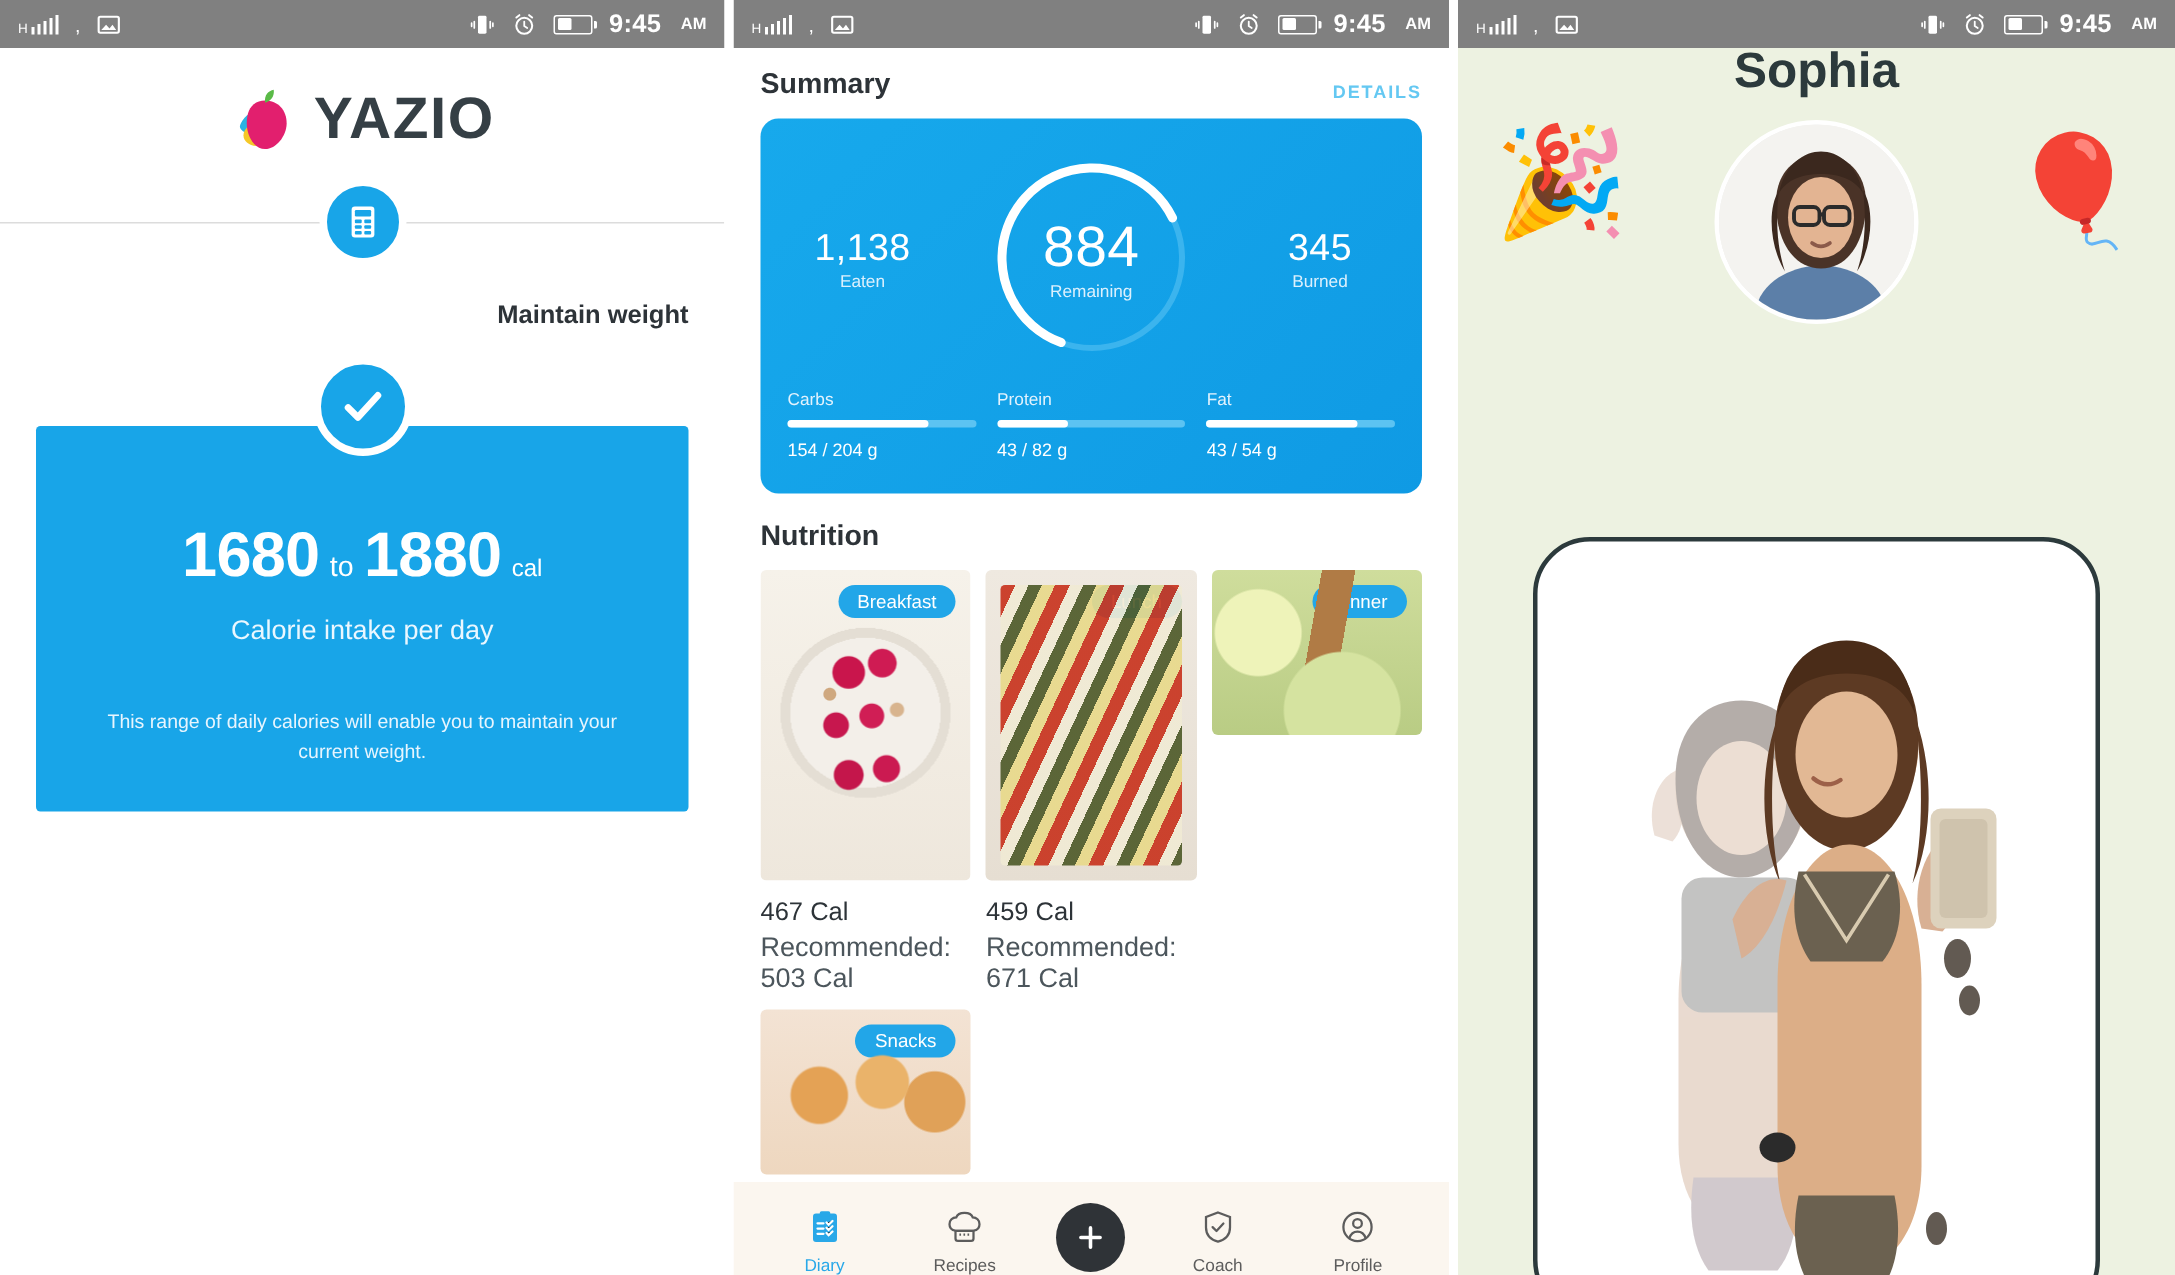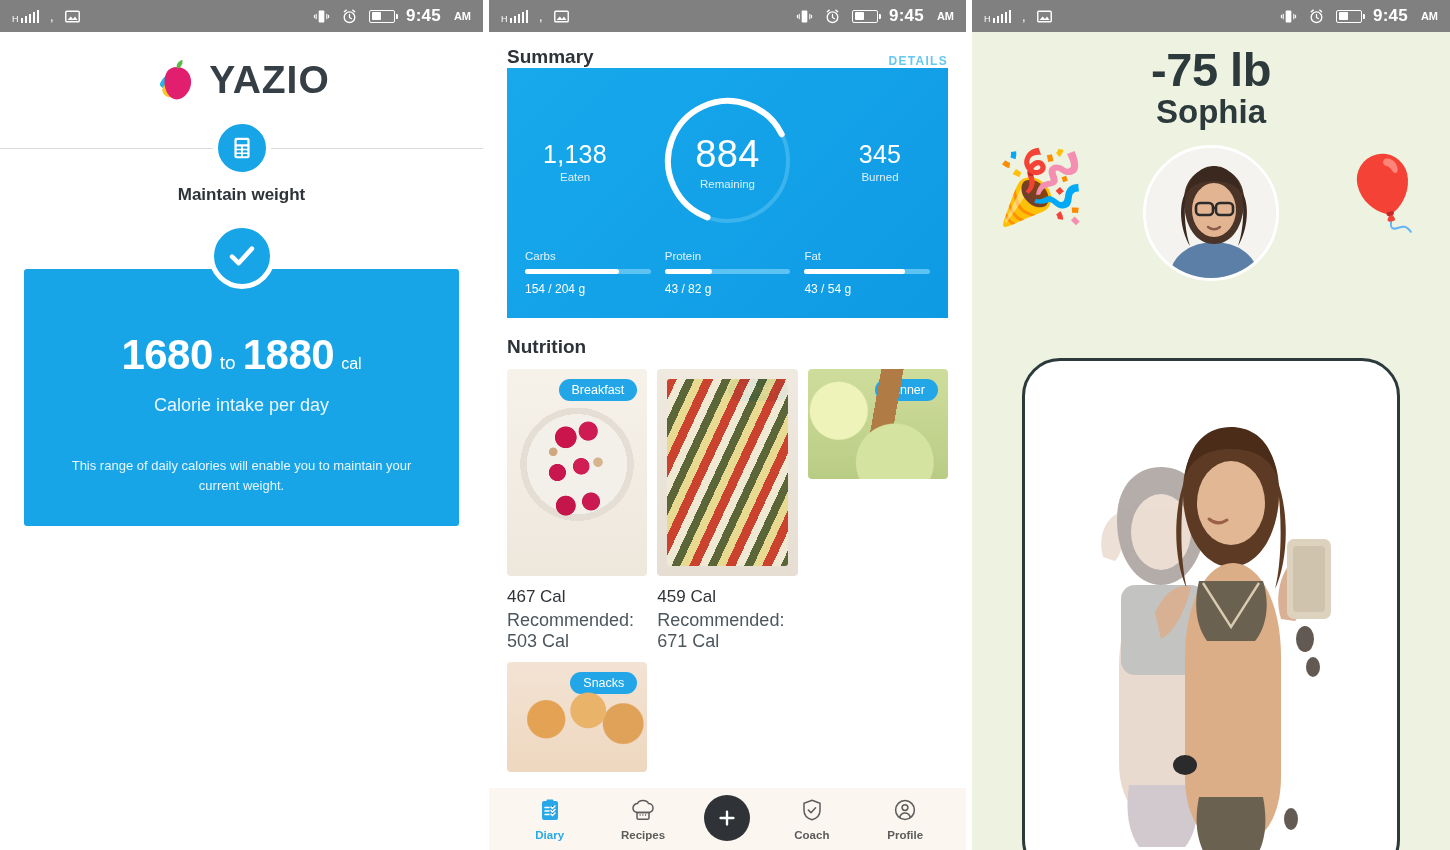--- a/index.html
+++ b/index.html
@@ -461,7 +461,6 @@
     </div>
 
     <div class="p3-body">
-      <div class="p3-weight">-75 lb</div>
       <div class="p3-name">Sophia</div>
 
       <div class="p3-mid">

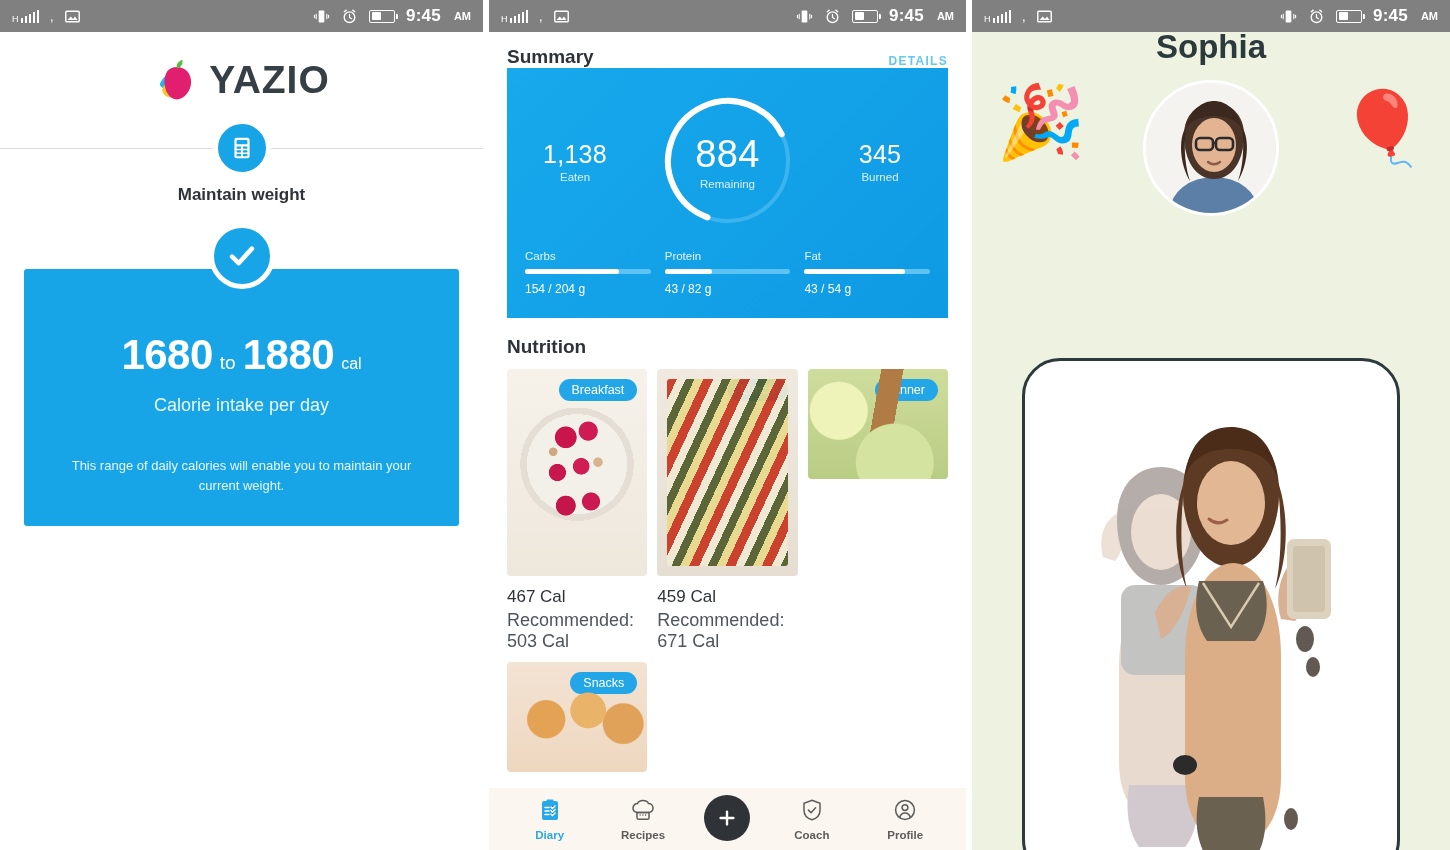--- a/index.html
+++ b/index.html
@@ -75,8 +75,8 @@
   .sec-title { font-size:19px; font-weight:bold; color:#2d3338; }
   .details-link { font-size:12px; font-weight:bold; color:#64c8f2; letter-spacing:1.3px; }
 
-  .summary-card { background:linear-gradient(135deg,#17a9ec,#0f9ae4);
-                  border-radius:0; padding:18px 16px 22px; color:#fff; position:relative; }
+  .summary-card { margin-top:11px; background:linear-gradient(135deg,#17a9ec,#0f9ae4);
+                  border-radius:12px; padding:18px 16px 22px; color:#fff; position:relative; }
   .ring-row { display:flex; align-items:center; justify-content:space-between;
               padding:0 6px; min-height:130px; }
   .ring-stat { text-align:center; width:92px; }

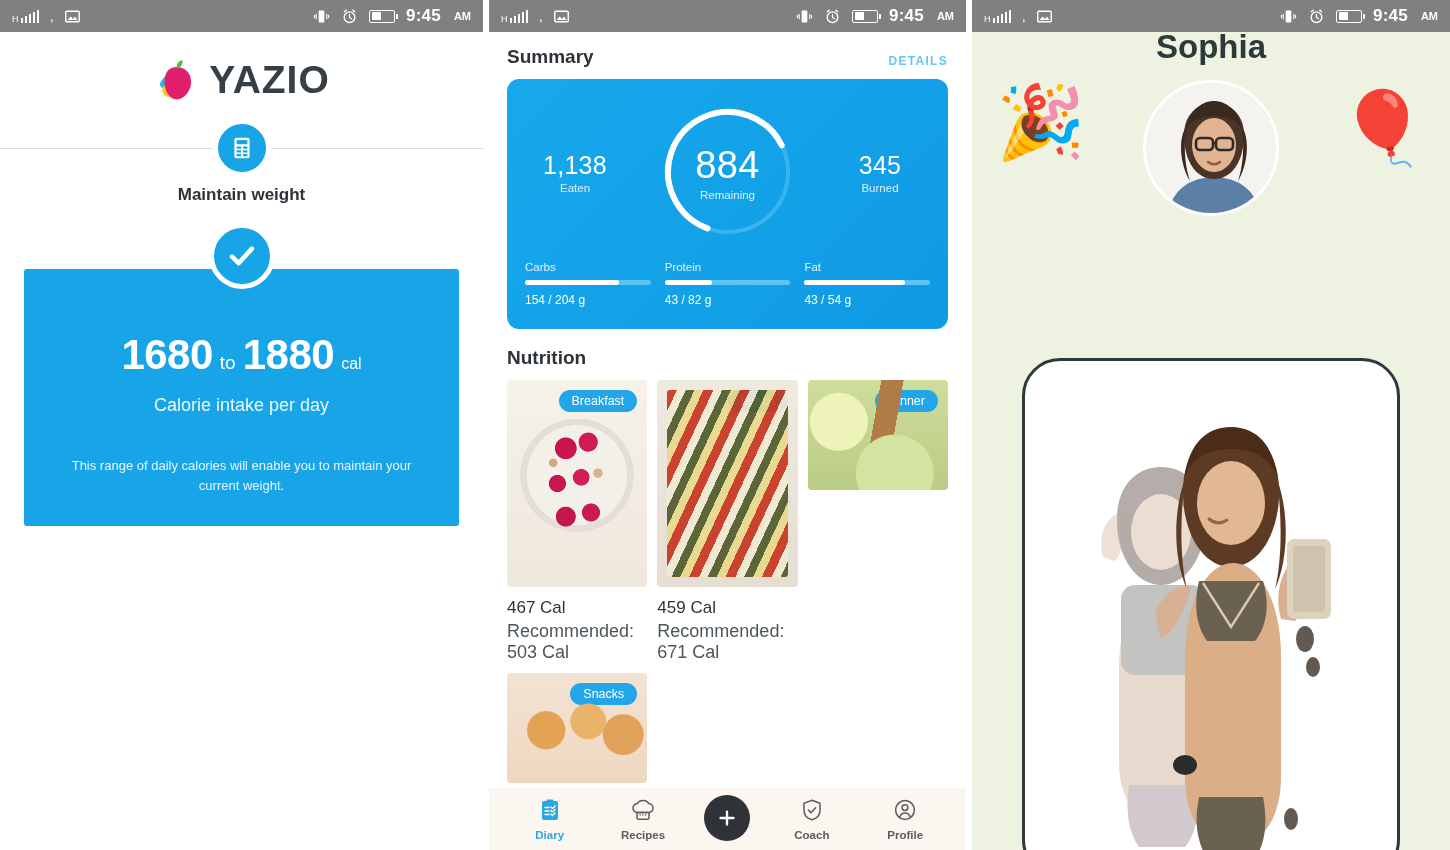--- a/index.html
+++ b/index.html
@@ -50,8 +50,8 @@
                 width:58px; height:58px; border-radius:50%; background:#18a5e8;
                 display:flex; align-items:center; justify-content:center;
                 border:5px solid #fff; }
-  .p1-sub { text-align:center; font-size:17px; font-weight:bold; color:#2d3338;
-            margin-top:2px; }
+  .p1-sub { text-align:right; font-size:17px; font-weight:bold; color:#2d3338;
+            margin-top:17px; }
 
   .check-wrap { position:relative; height:46px; margin-top:18px; z-index:5; }
   .check-circle { position:absolute; left:50%; top:0; transform:translateX(-50%);

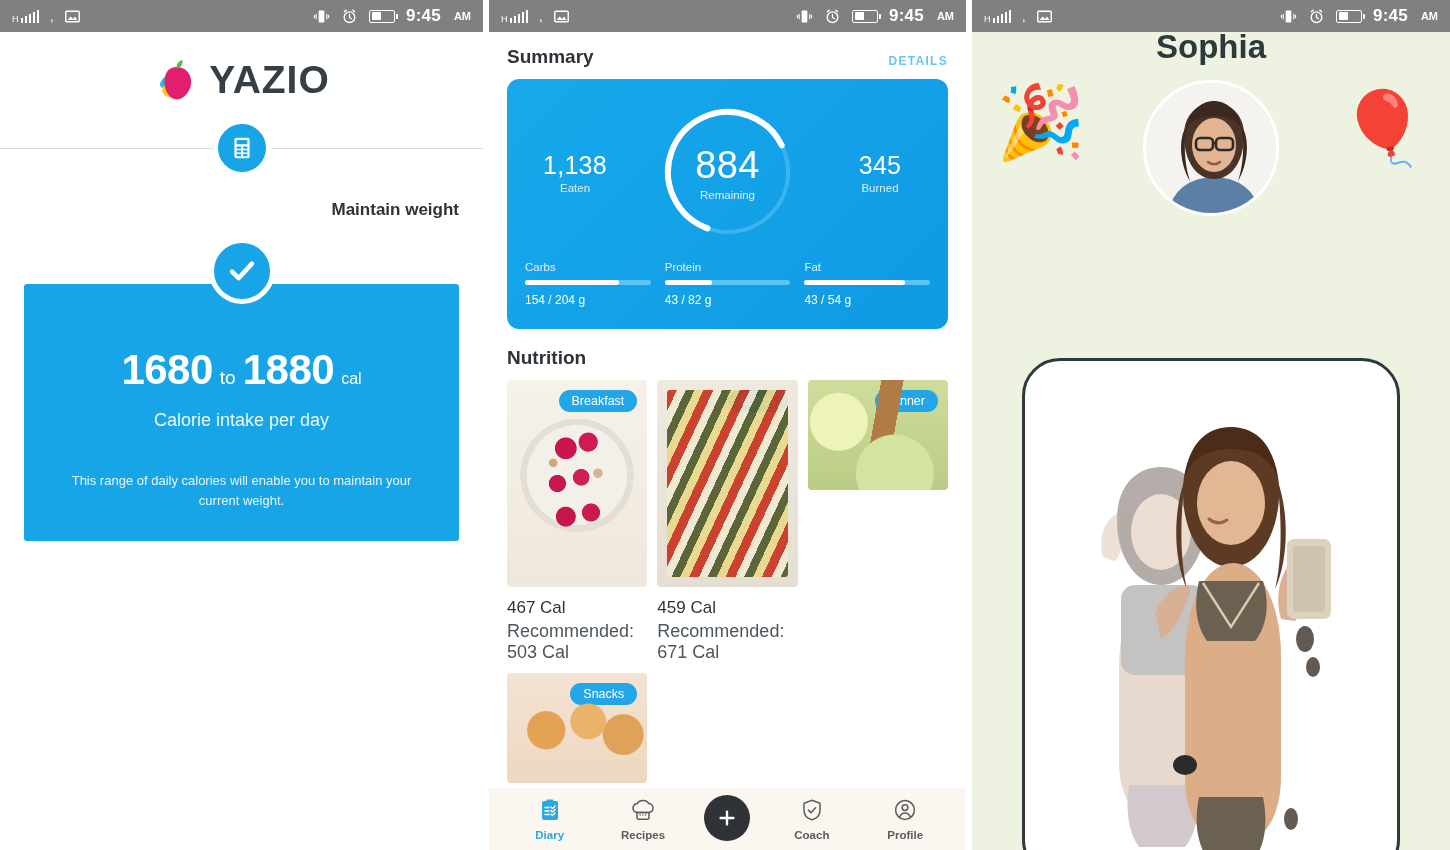--- a/index.html
+++ b/index.html
@@ -136,8 +136,8 @@
 
   
   .bottom-nav { position:absolute; left:0; right:0; bottom:0; height:62px;
-                background:rgba(250,244,236,.82); display:flex; align-items:center;
-                justify-content:space-around; padding:0 14px; z-index:20;font-weight:bold; }
+                background:rgba(250,244,236,.82); display:flex; align-items:flex-end;
+                justify-content:space-around; padding:0 14px; z-index:20; }
   .nav-item { display:flex; flex-direction:column; align-items:center; gap:3px; width:64px; }
   .nav-lbl { font-size:11.5px; color:#5c5c5c; }
   .nav-item.active .nav-lbl { color:#29a8e8; }

